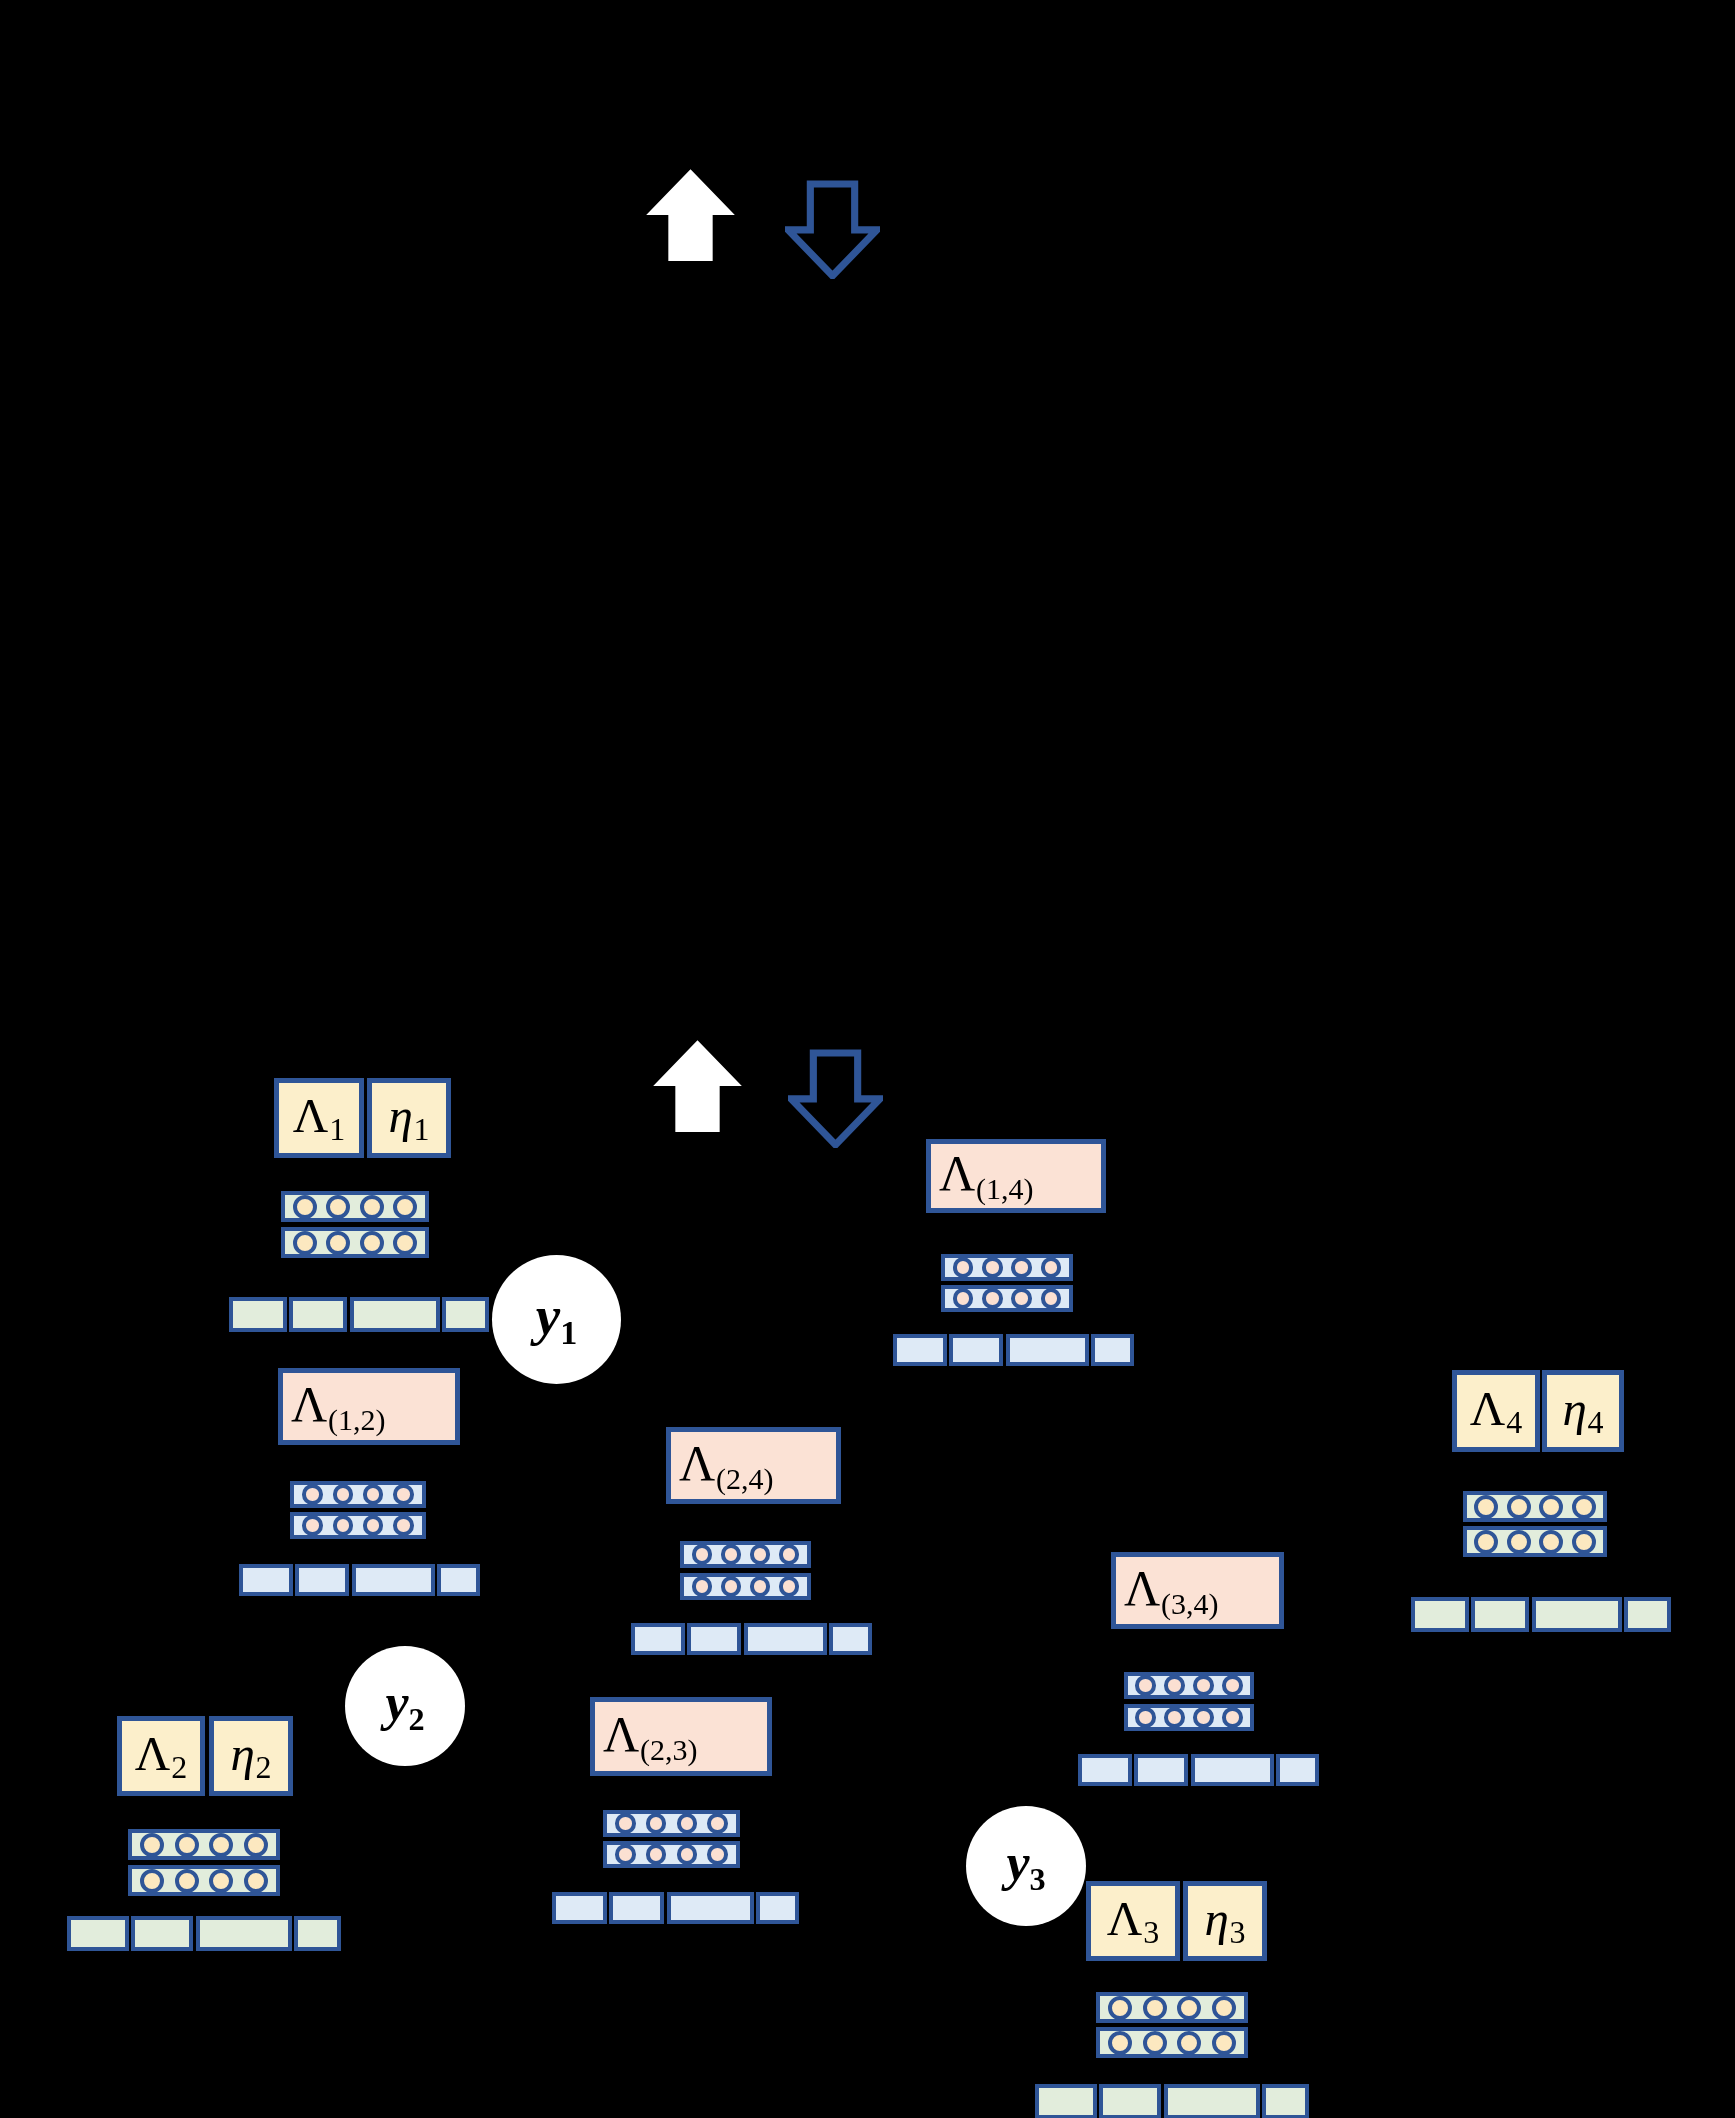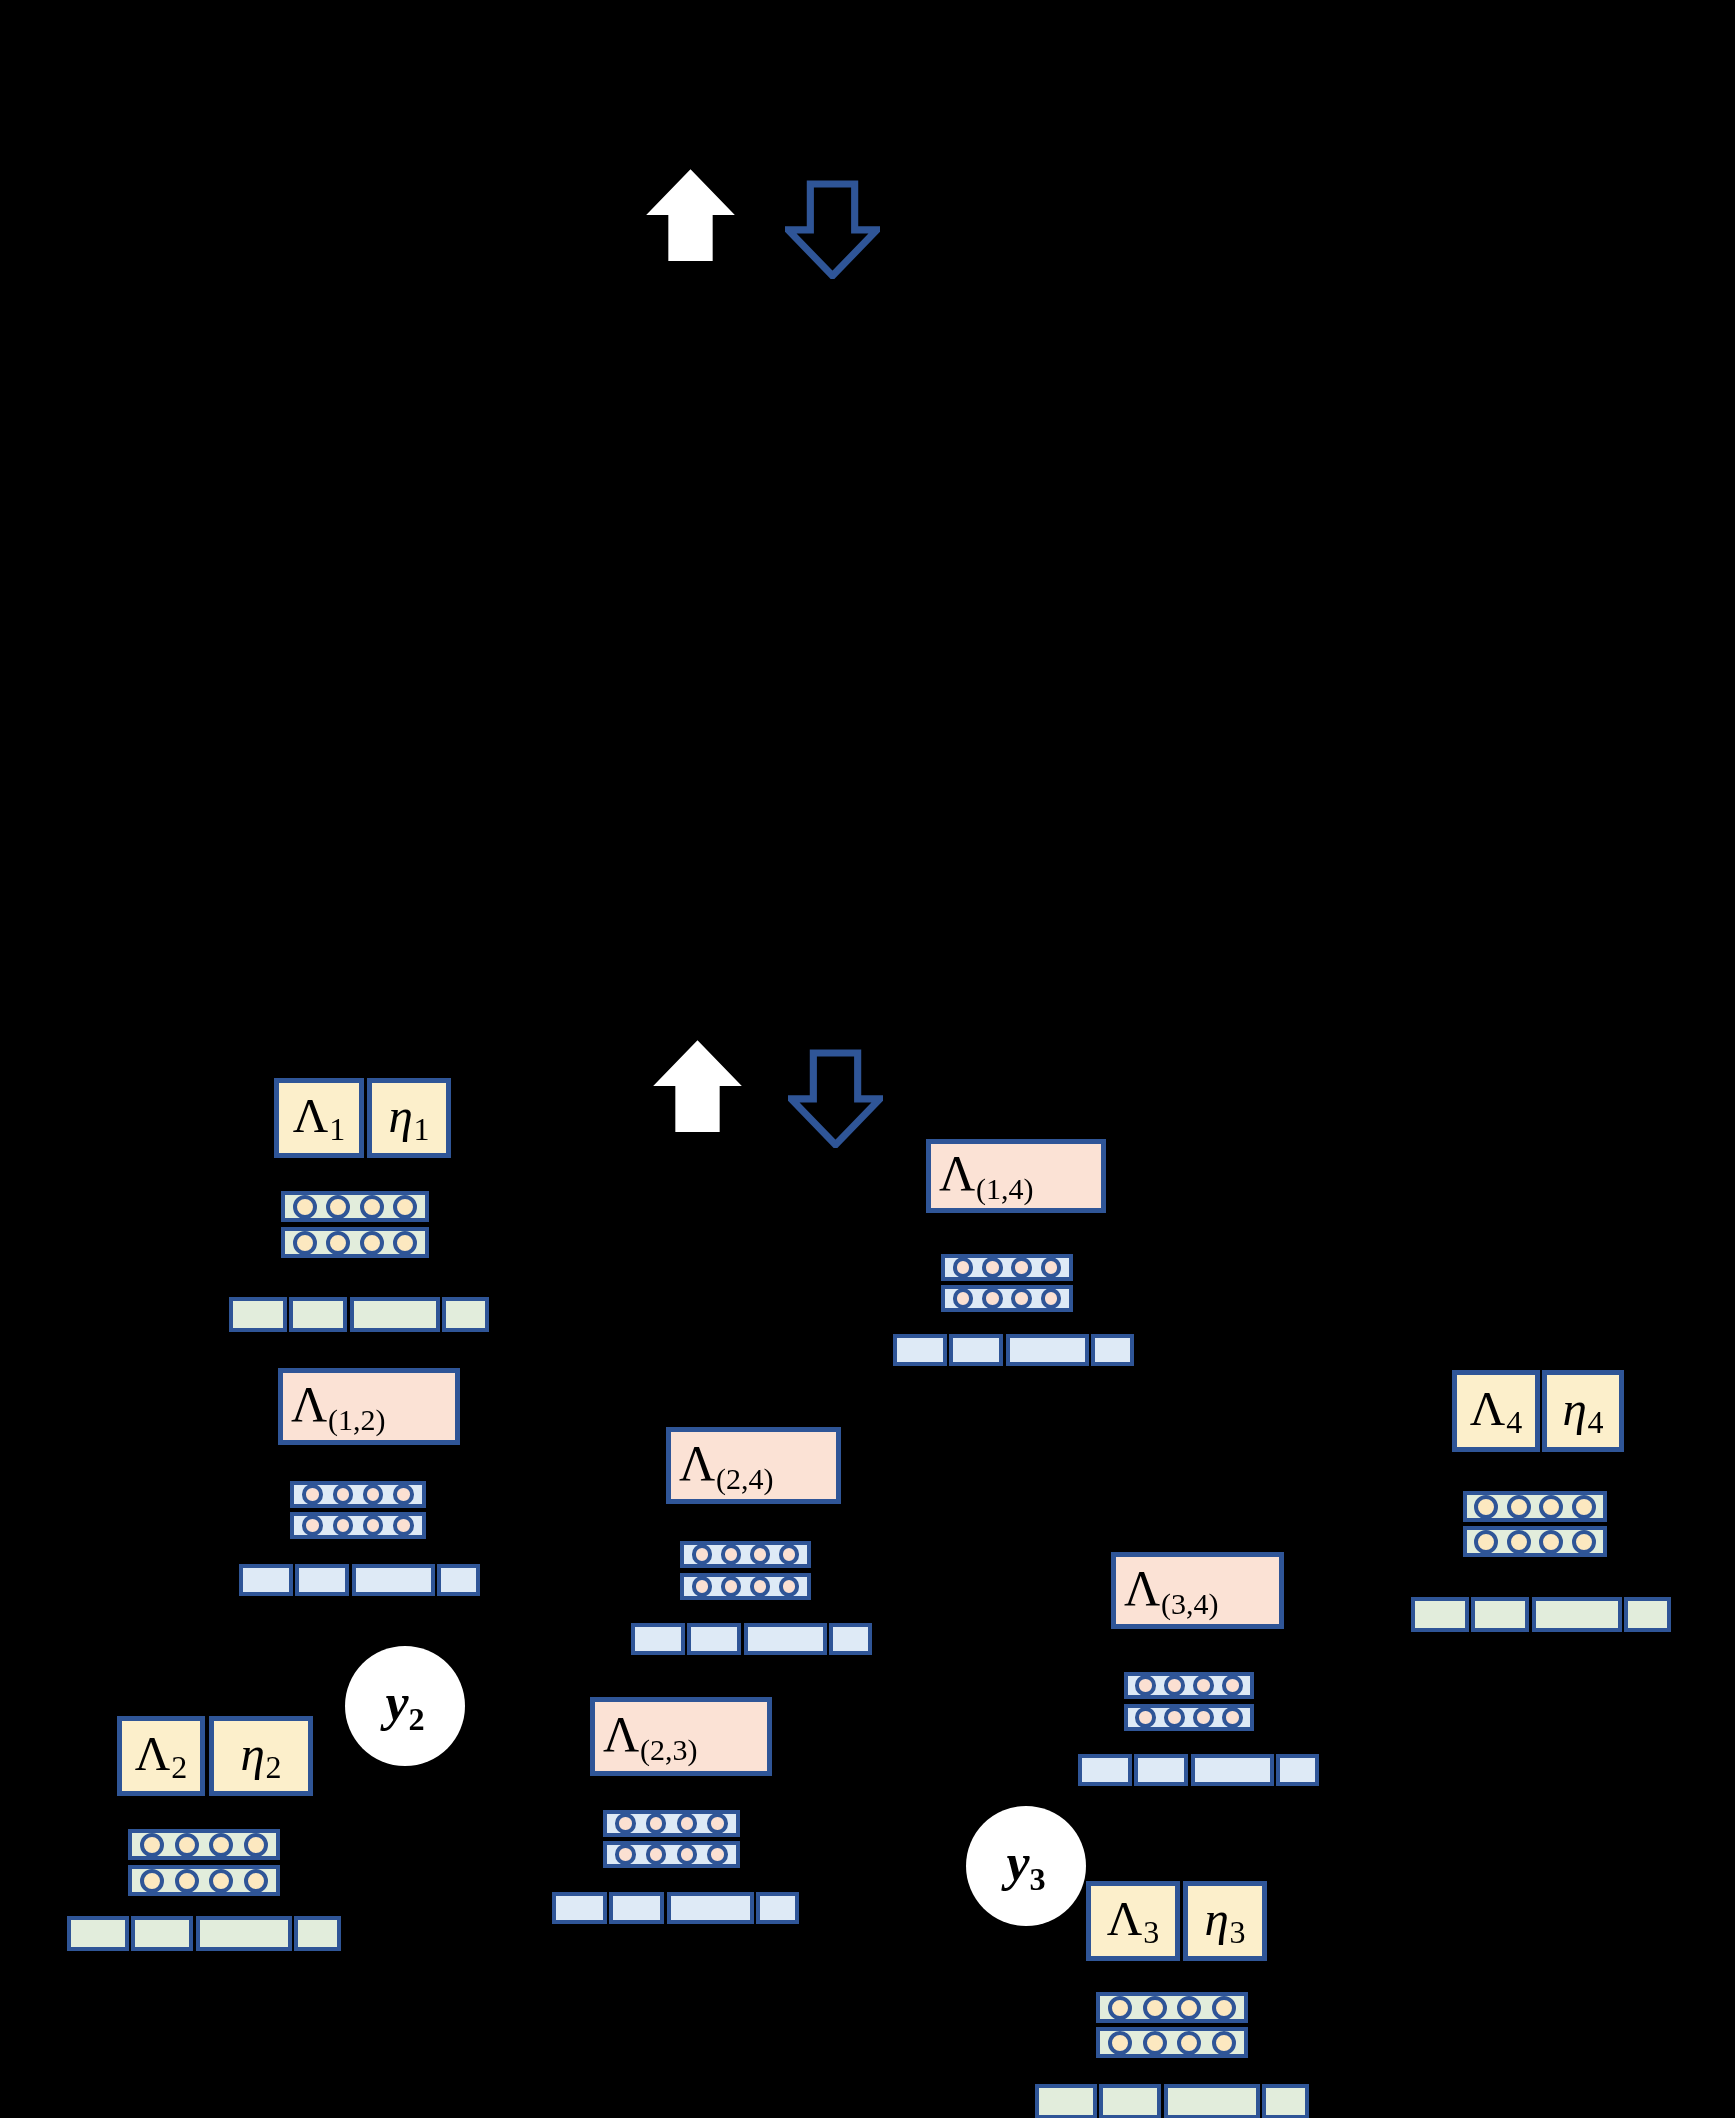--- a/index.html
+++ b/index.html
@@ -154,6 +154,11 @@
     <span class="seg green" style="width:47px;height:35px;"></span>
   </div>
 
+  <div class="ycircle" style="left:492px;top:1255px;width:129px;height:129px;font-size:55px;">
+    <span>
+      <span>y</span><span class="sub">1</span>
+    </span>
+  </div>
 
   <div class="edgebox" style="left:926px;top:1139px;width:180px;height:74px;">
     <span class="mathlbl">

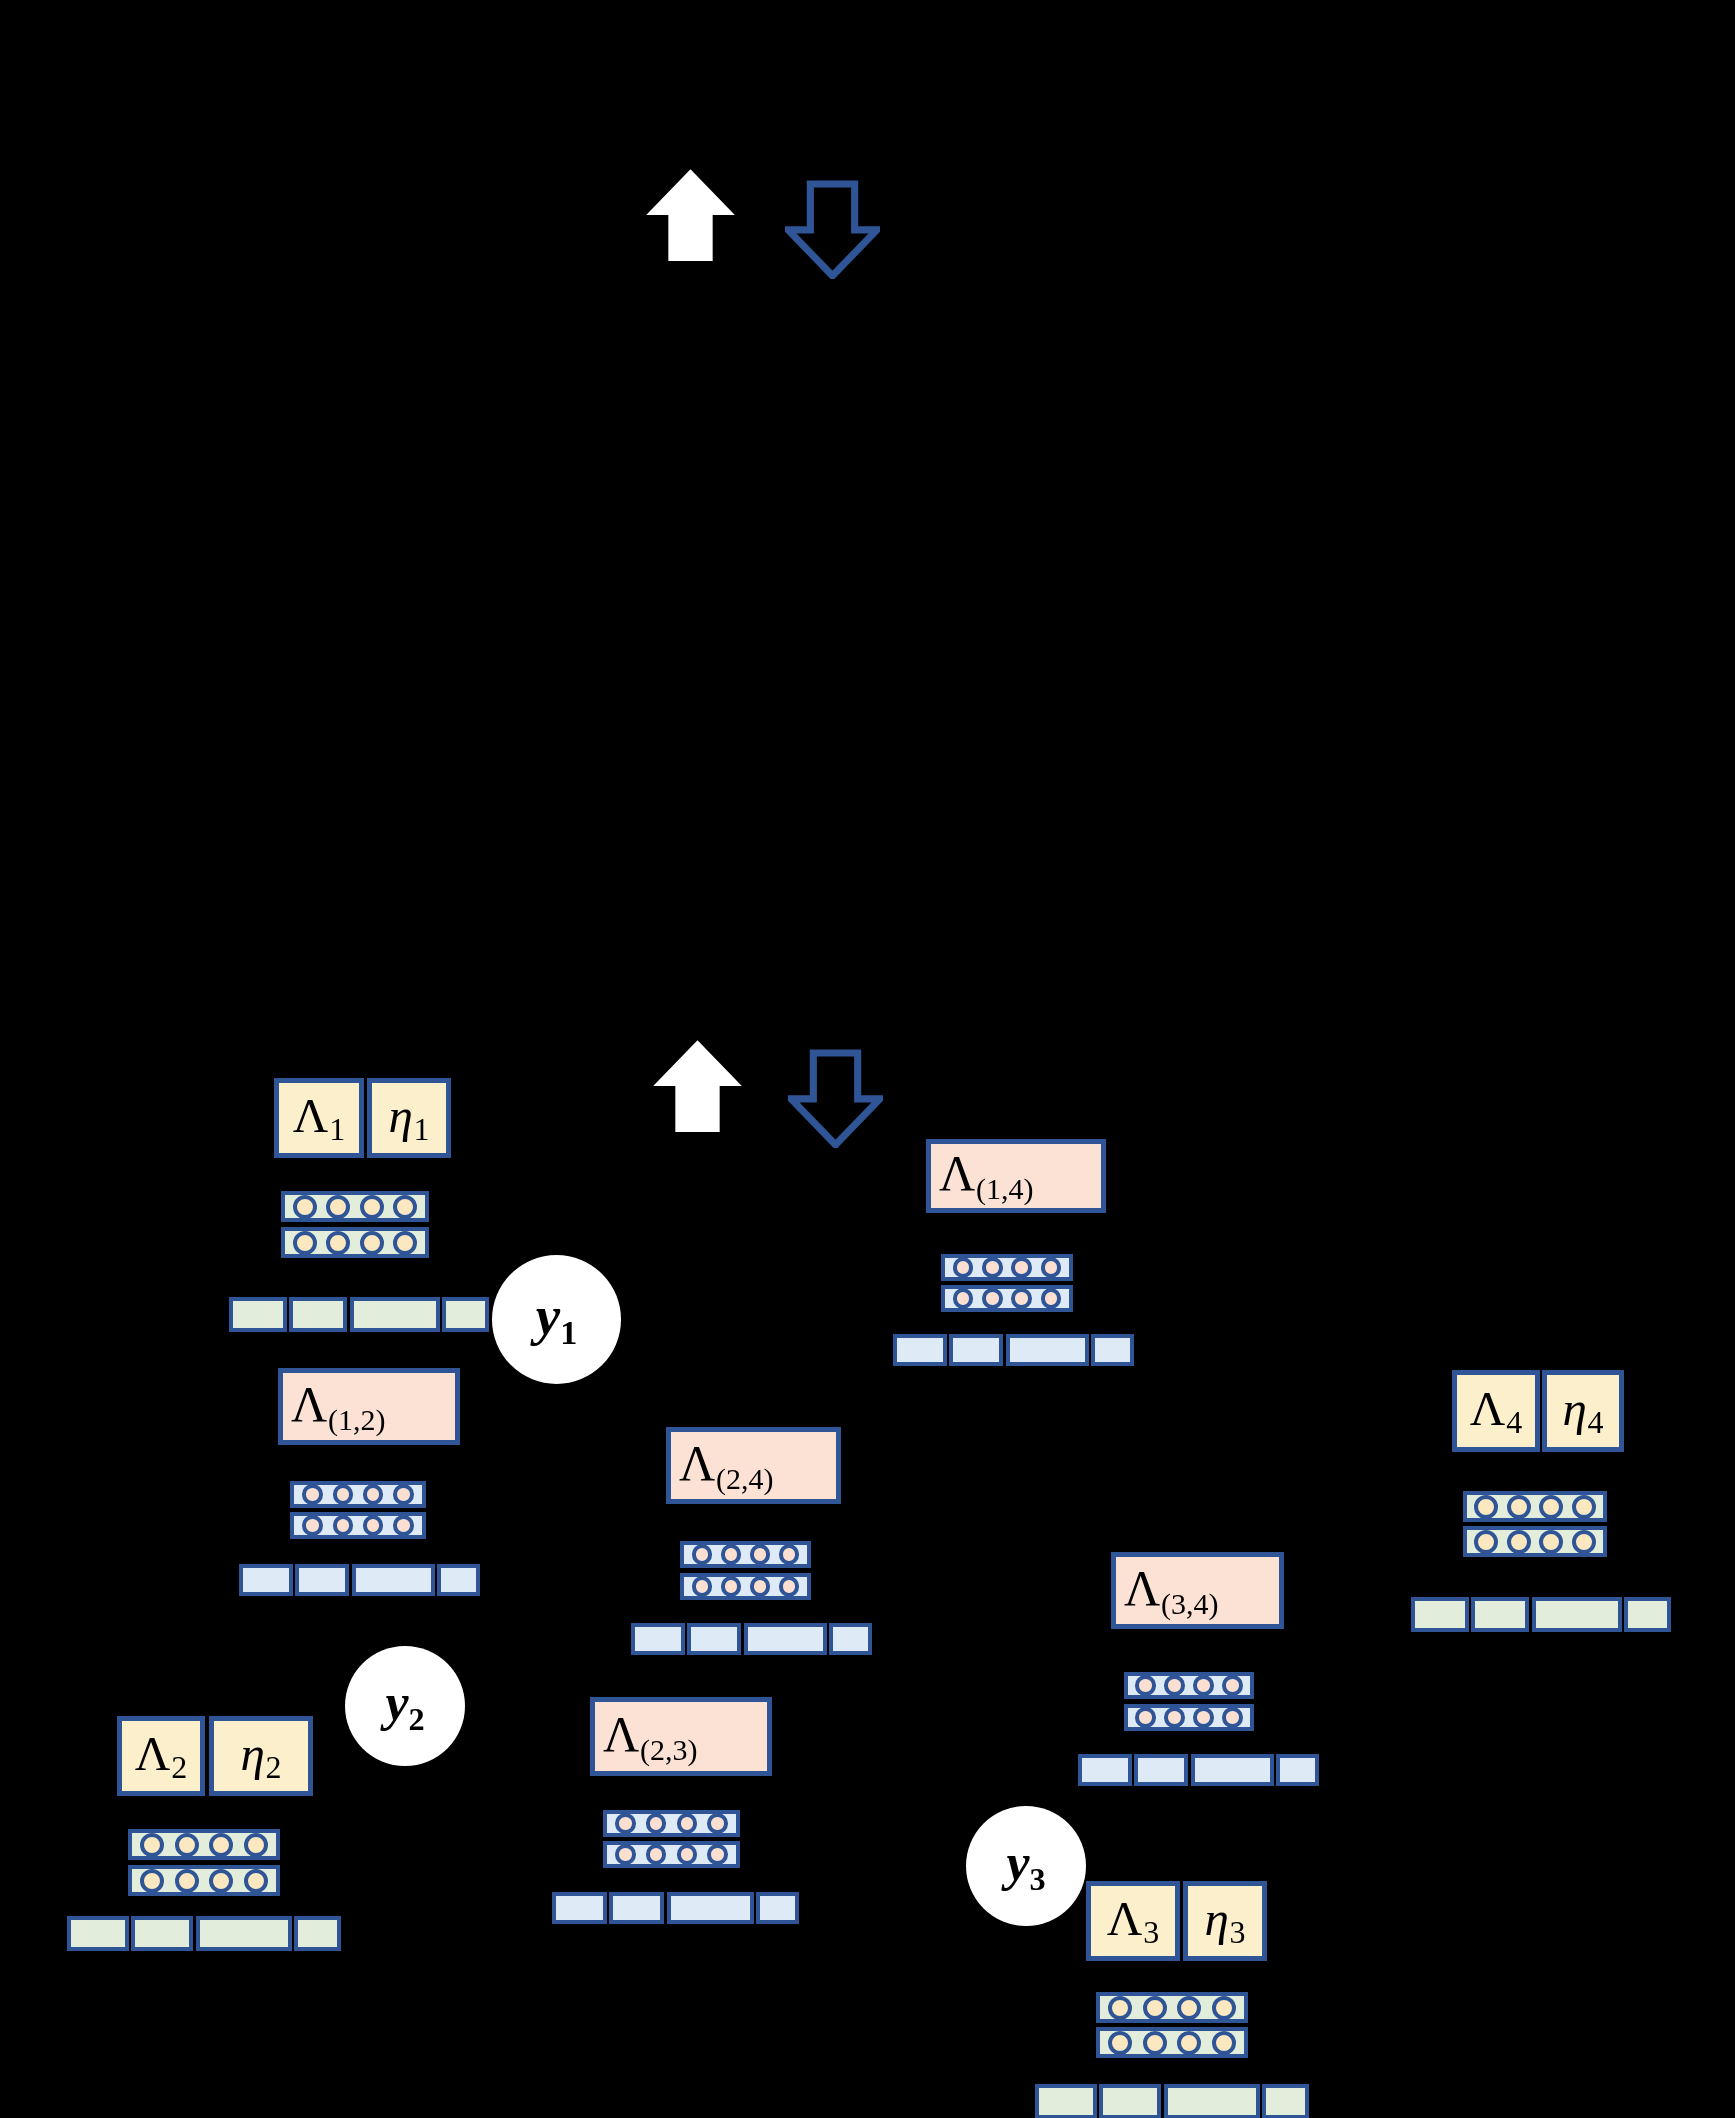--- a/index.html
+++ b/index.html
@@ -291,7 +291,7 @@
       <span>Λ</span><span class="sub">2</span>
     </span>
   </div>
-  <div class="sqbox" style="left:209px;top:1716px;width:104px;height:80px;">
+  <div class="sqbox" style="left:209px;top:1716px;width:84px;height:80px;">
     <span class="mathlbl">
       <span class="ital">η</span><span class="sub">2</span>
     </span>

